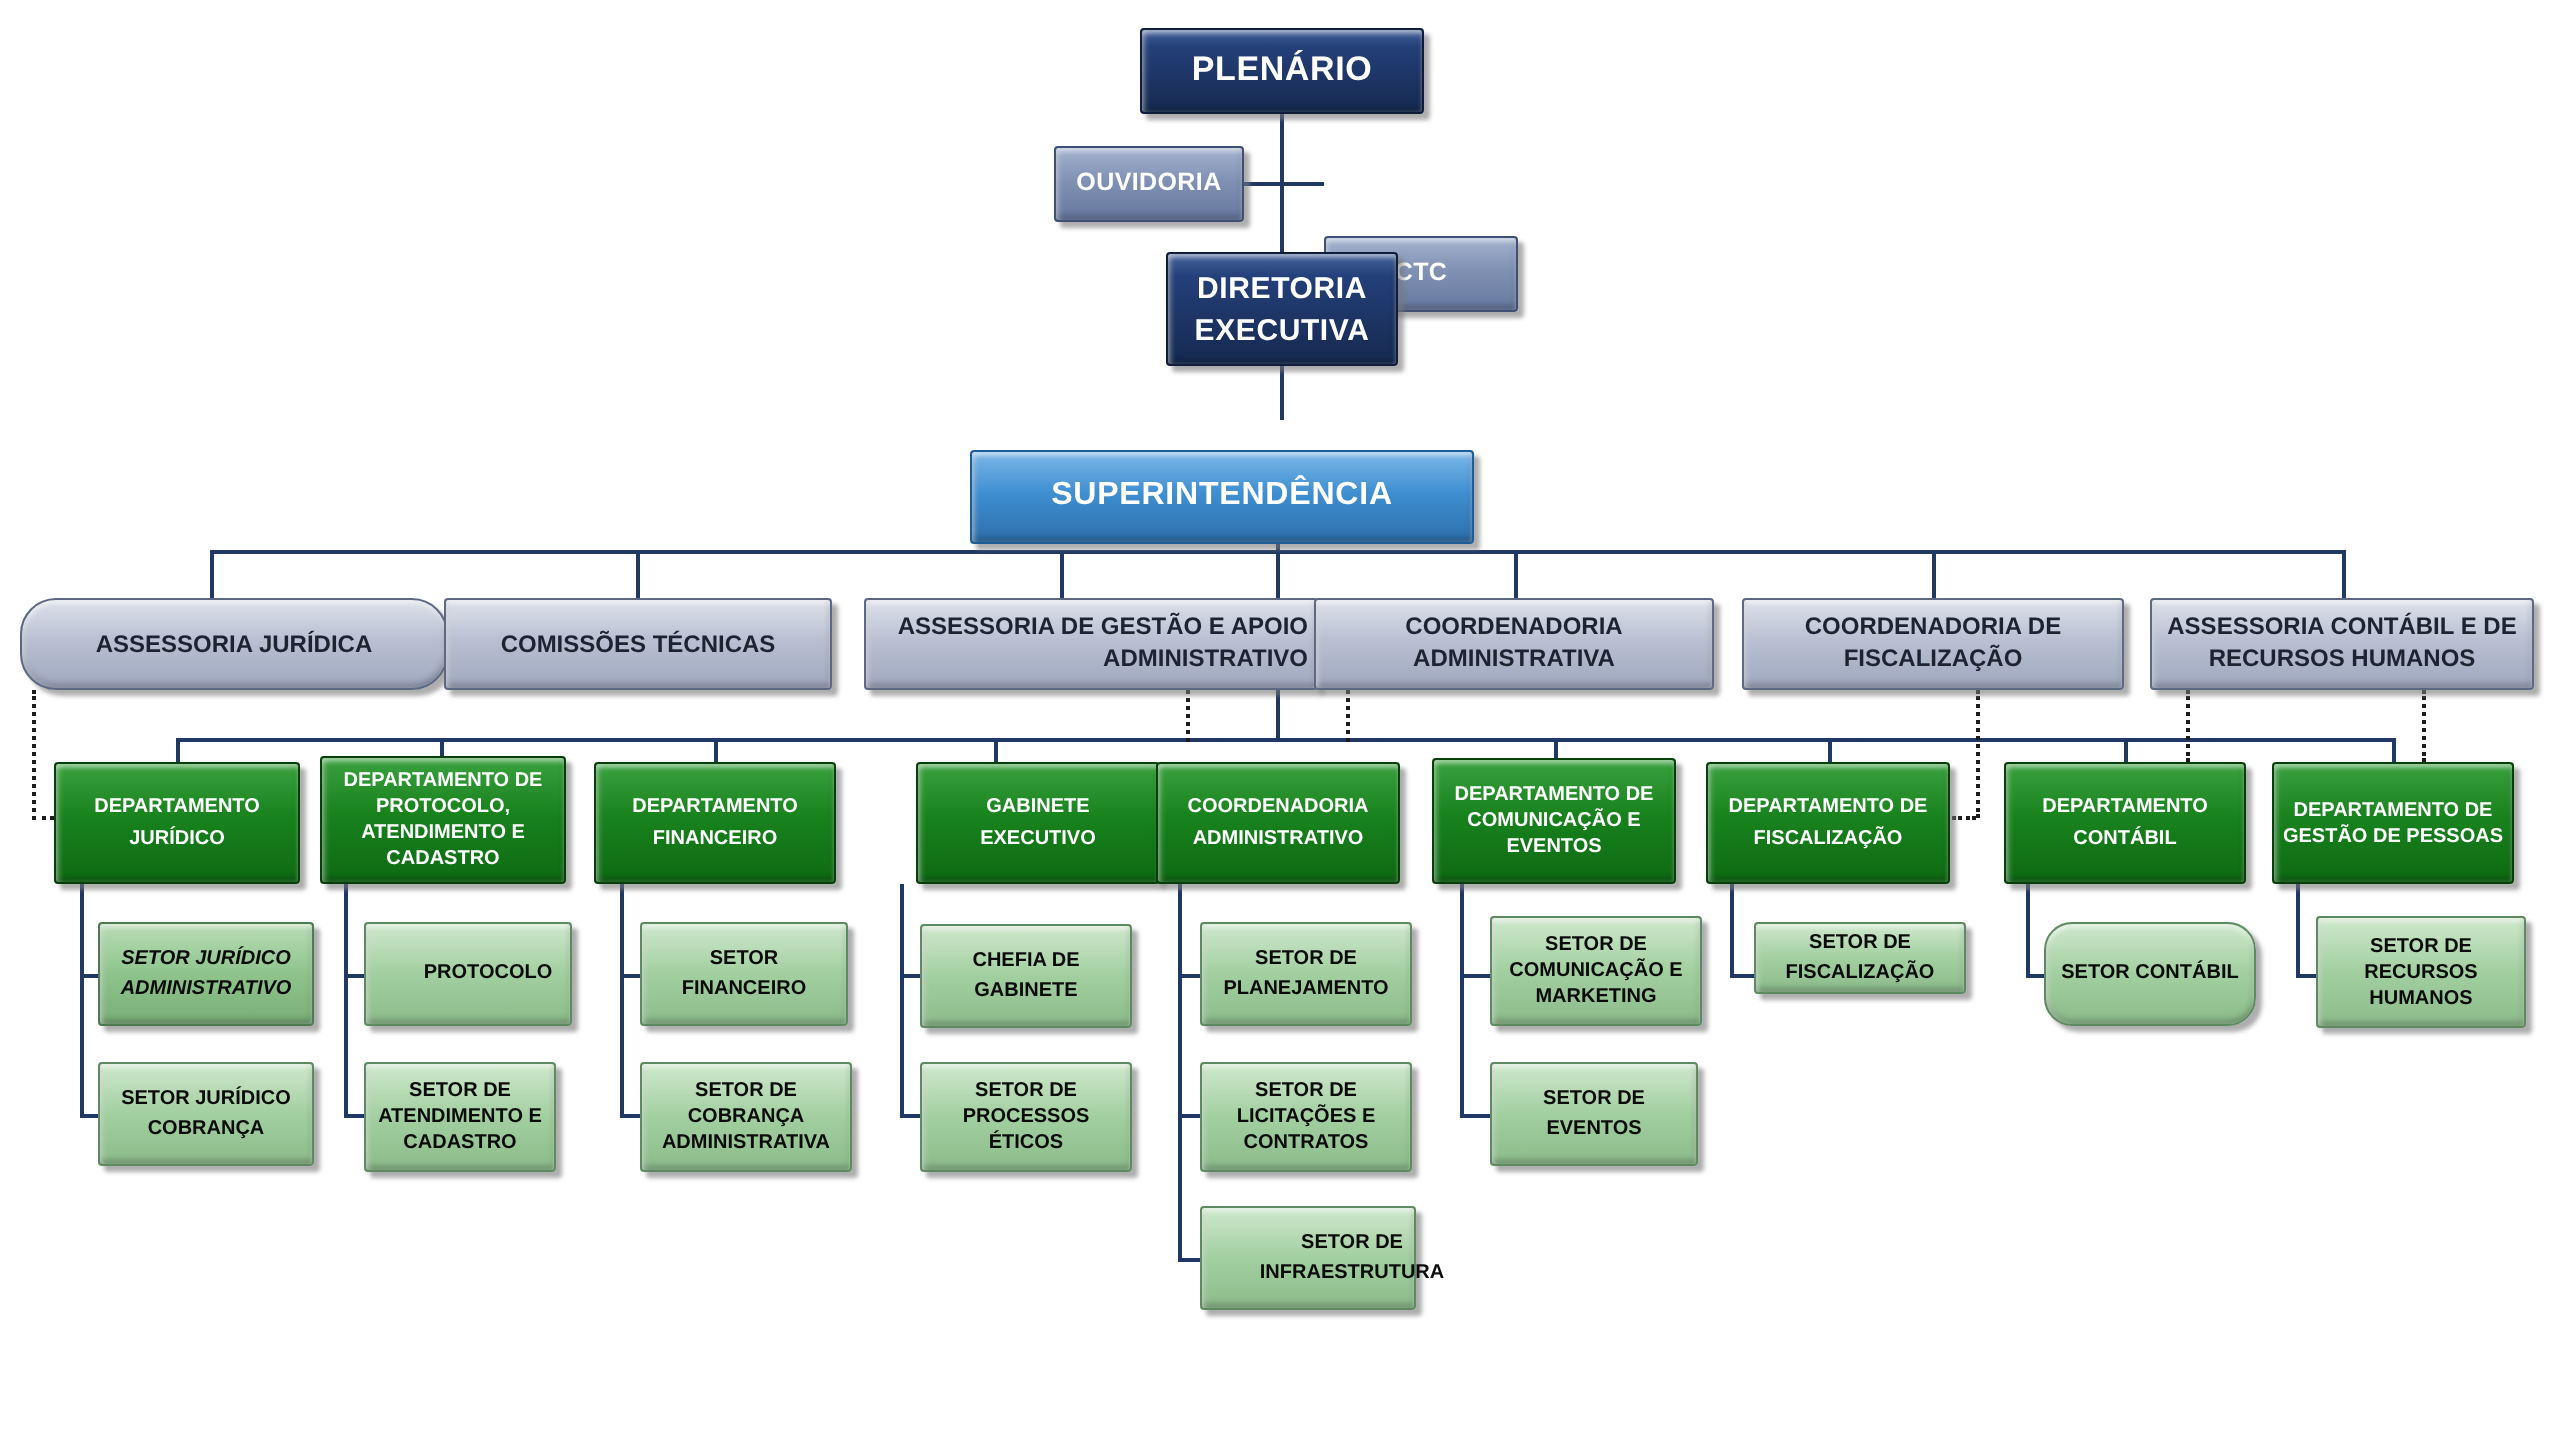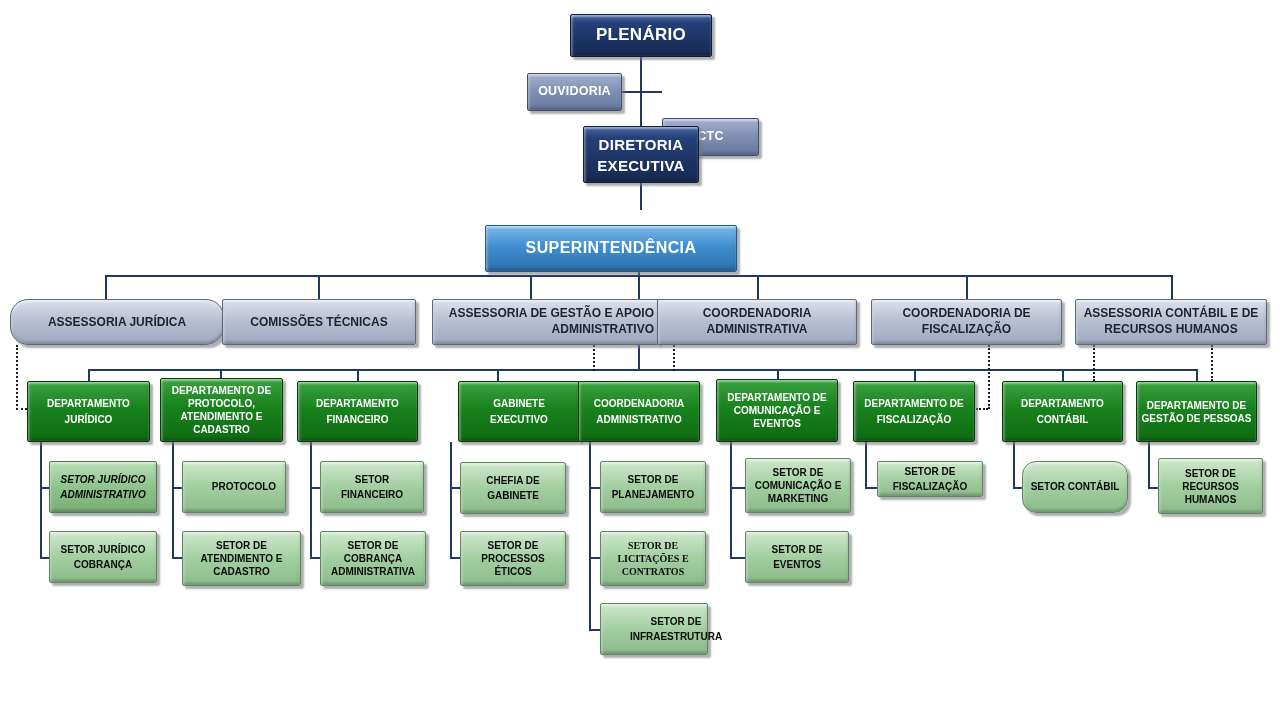--- a/index.html
+++ b/index.html
@@ -76,7 +76,7 @@
   <div class="node sector tight" style="left:1158px;top:458px;width:105px;height:56px;">SETOR DE RECURSOS HUMANOS</div>
 
   <div class="node sector" style="left:49px;top:531px;width:108px;height:52px;">SETOR JURÍDICO COBRANÇA</div>
-  <div class="node sector tight" style="left:182px;top:531px;width:119px;height:55px;">SETOR DE ATENDIMENTO E CADASTRO</div>
+  <div class="node sector tight" style="left:182px;top:531px;width:96px;height:55px;">SETOR DE ATENDIMENTO E CADASTRO</div>
   <div class="node sector tight" style="left:320px;top:531px;width:106px;height:55px;">SETOR DE COBRANÇA ADMINISTRATIVA</div>
   <div class="node sector tight" style="left:460px;top:531px;width:106px;height:55px;">SETOR DE PROCESSOS ÉTICOS</div>
   <div class="node sector tight" style="left:600px;top:531px;width:106px;height:55px;font-family:Liberation Serif, serif;">SETOR DE LICITAÇÕES E CONTRATOS</div>

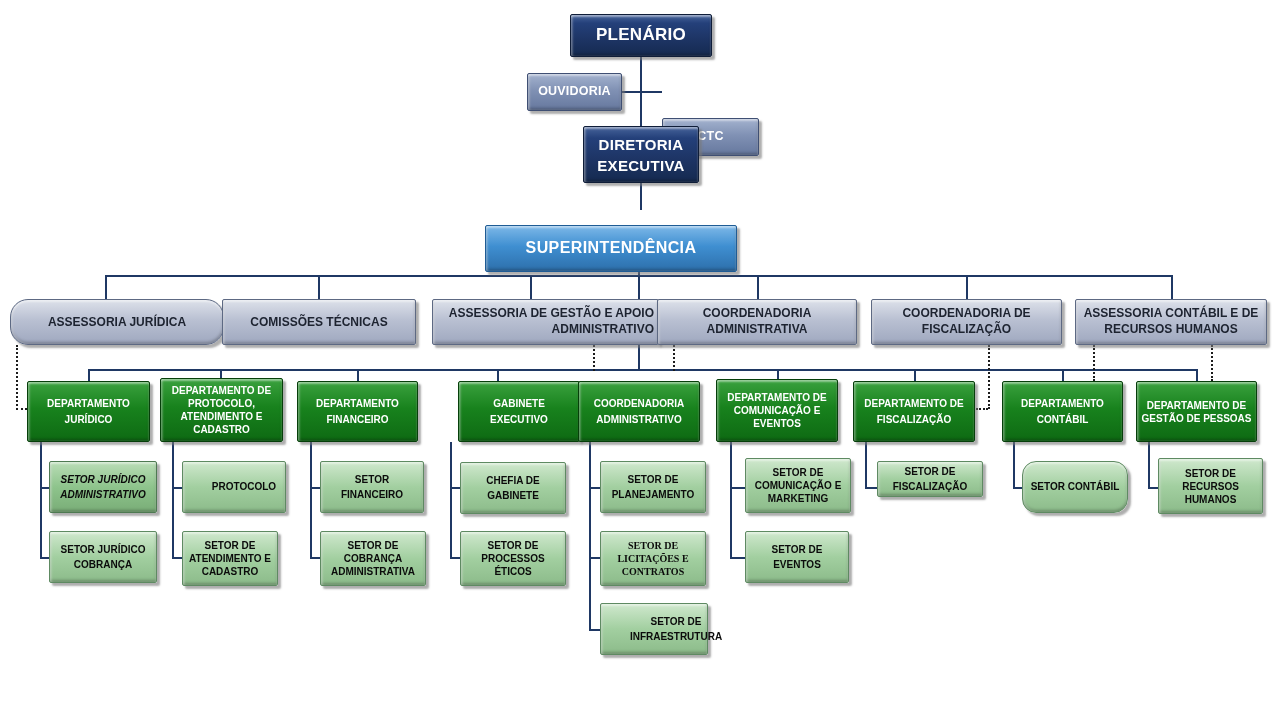--- a/index.html
+++ b/index.html
@@ -79,7 +79,7 @@
   <div class="node sector tight" style="left:182px;top:531px;width:96px;height:55px;">SETOR DE ATENDIMENTO E CADASTRO</div>
   <div class="node sector tight" style="left:320px;top:531px;width:106px;height:55px;">SETOR DE COBRANÇA ADMINISTRATIVA</div>
   <div class="node sector tight" style="left:460px;top:531px;width:106px;height:55px;">SETOR DE PROCESSOS ÉTICOS</div>
-  <div class="node sector tight" style="left:600px;top:531px;width:106px;height:55px;font-family:Liberation Serif, serif;">SETOR DE LICITAÇÕES E CONTRATOS</div>
+  <div class="node sector tight" style="left:600px;top:531px;width:106px;height:55px;">SETOR DE LICITAÇÕES E CONTRATOS</div>
   <div class="node sector" style="left:745px;top:531px;width:104px;height:52px;">SETOR DE EVENTOS</div>
 
   <div class="node sector" style="left:600px;top:603px;width:108px;height:52px;padding-left:48px;">SETOR DE INFRAESTRUTURA</div>

